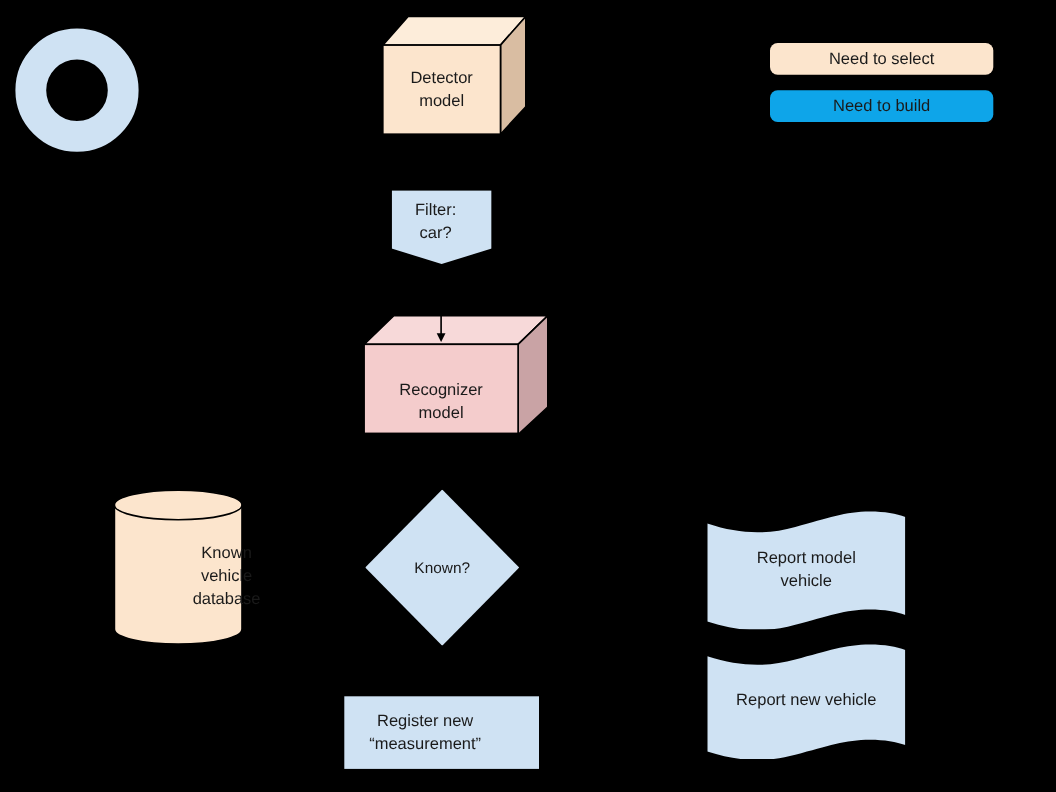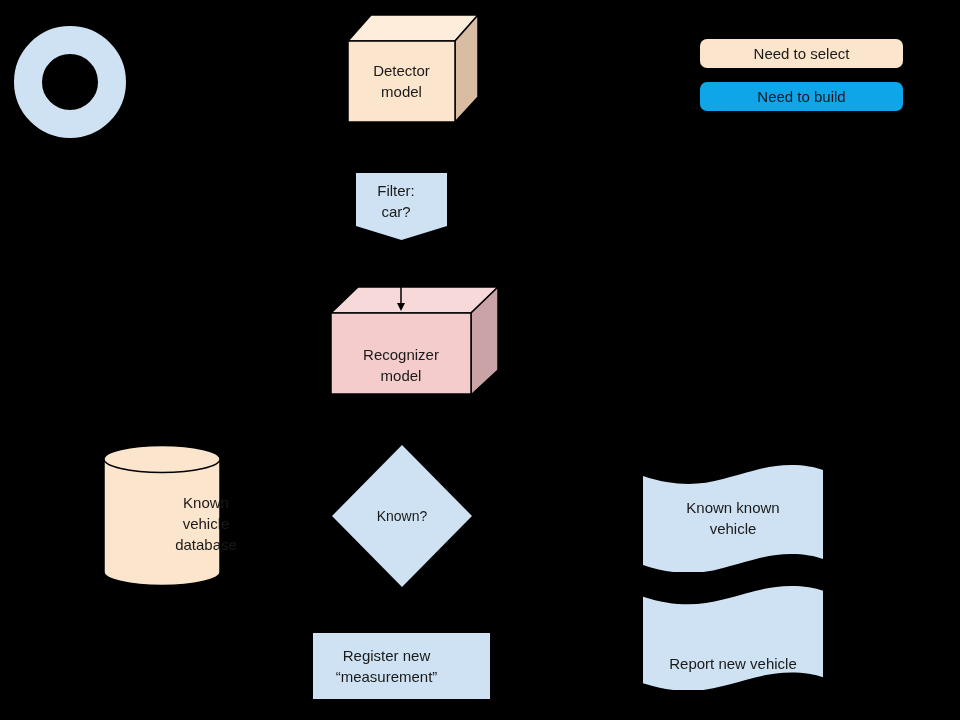--- a/index.html
+++ b/index.html
@@ -98,7 +98,7 @@
     <path d="M0,12 C30,22 55,22 80,15 C110,7 125,1 148,1 C161,1 172,3 180,6
              L180,95 C172,92 161,90 148,90 C125,90 110,96 80,104 C55,111 30,111 0,101 Z" fill="#cfe2f3"></path>
   </svg>
-  <div class="label" style="left:643px;top:497px;width:180px;">Known known
+  <div class="label" style="left:643px;top:497px;width:180px;">Report model
 vehicle</div>
 
   <svg class="abs" style="left:643px;top:585px;" width="180" height="105" viewBox="0 0 180 108" preserveAspectRatio="none">

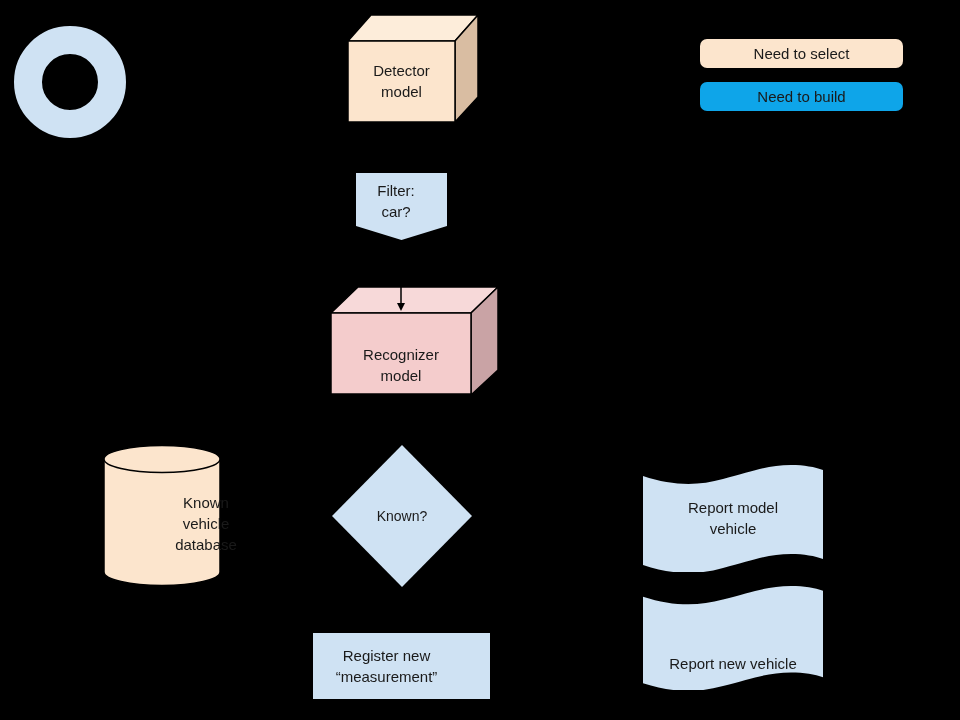--- a/index.html
+++ b/index.html
@@ -105,7 +105,7 @@
     <path d="M0,12 C30,22 55,22 80,15 C110,7 125,1 148,1 C161,1 172,3 180,6
              L180,95 C172,92 161,90 148,90 C125,90 110,96 80,104 C55,111 30,111 0,101 Z" fill="#cfe2f3"></path>
   </svg>
-  <div class="label" style="left:643px;top:653px;width:180px;">Report new vehicle</div>
+  <div class="label" style="left:643px;top:626px;width:180px;">Report new vehicle</div>
 
 </div>
 

